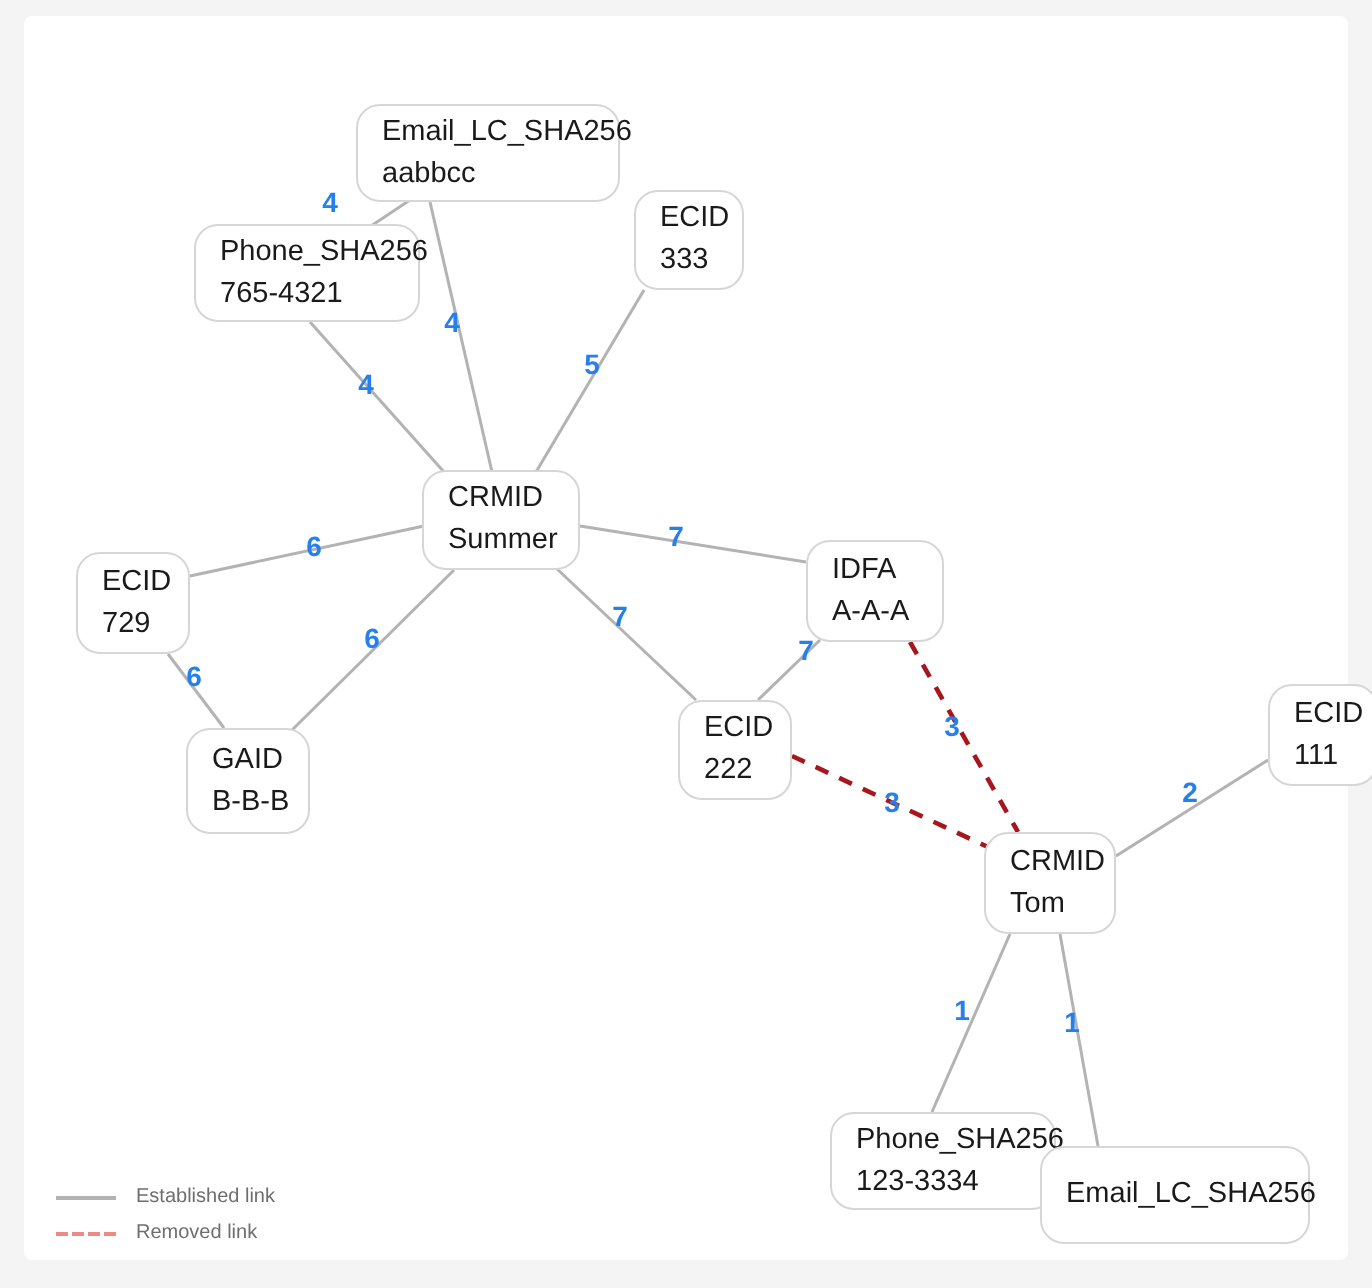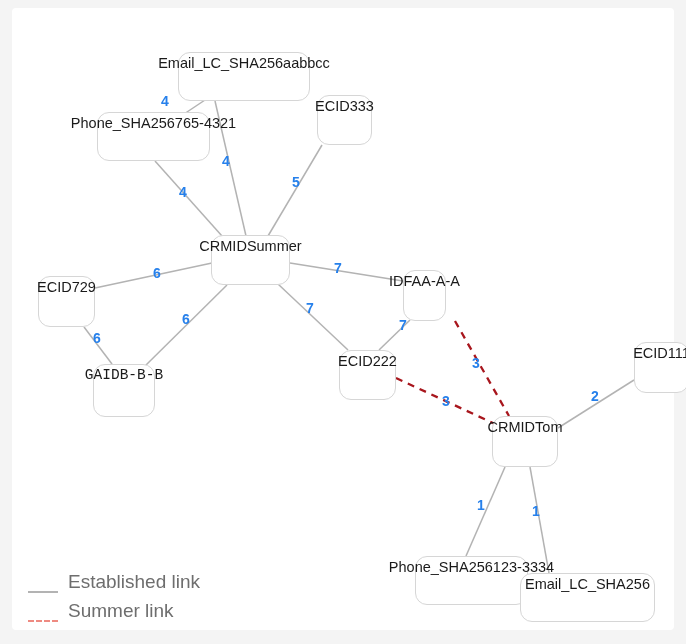--- a/index.html
+++ b/index.html
@@ -44,7 +44,7 @@
     border: 1.4px solid #d6d6d6;
     border-radius: 12px;
     display: flex;
-    flex-direction: row;
+    flex-direction: column;
     justify-content: center;
     padding: 0 12px;
     color: #1a1a1a;

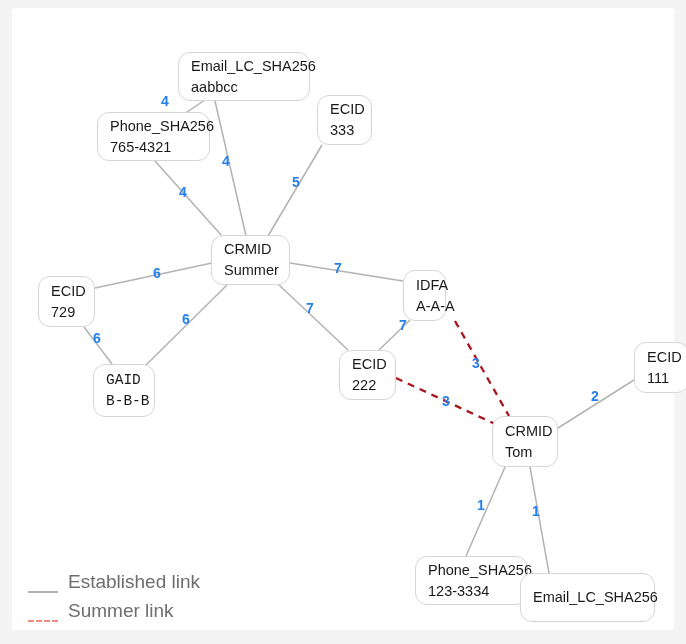--- a/index.html
+++ b/index.html
@@ -143,7 +143,7 @@
         <span class="line1">GAID</span>
         <span class="line2">B-B-B</span>
       </div>
-      <div class="node" style="left: 403px; top: 270px; width: 43px; height: 51px;">
+      <div class="node" style="left: 403px; top: 270px; width: 69px; height: 51px;">
         <span class="line1">IDFA</span>
         <span class="line2">A-A-A</span>
       </div>

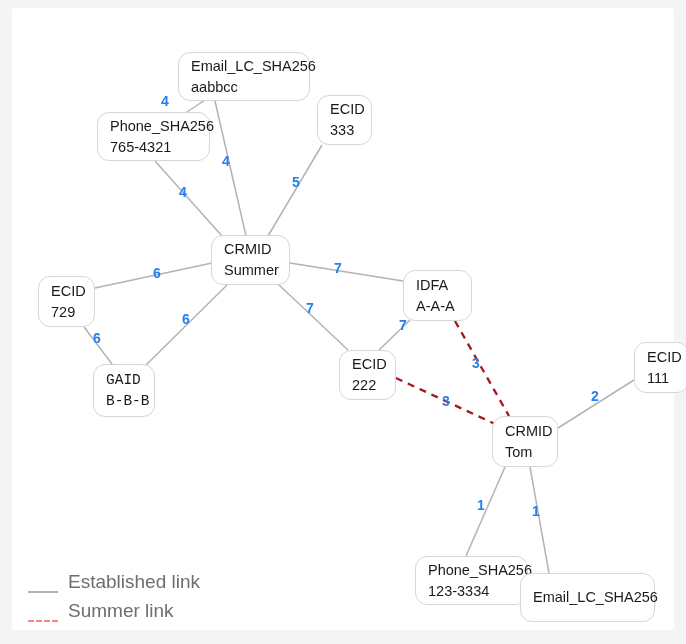--- a/index.html
+++ b/index.html
@@ -139,7 +139,7 @@
         <span class="line1">ECID</span>
         <span class="line2">729</span>
       </div>
-      <div class="node" style="left: 93px; top: 364px; width: 62px; height: 53px; font-family: Liberation Mono, monospace;">
+      <div class="node" style="left: 93px; top: 364px; width: 62px; height: 53px;">
         <span class="line1">GAID</span>
         <span class="line2">B-B-B</span>
       </div>

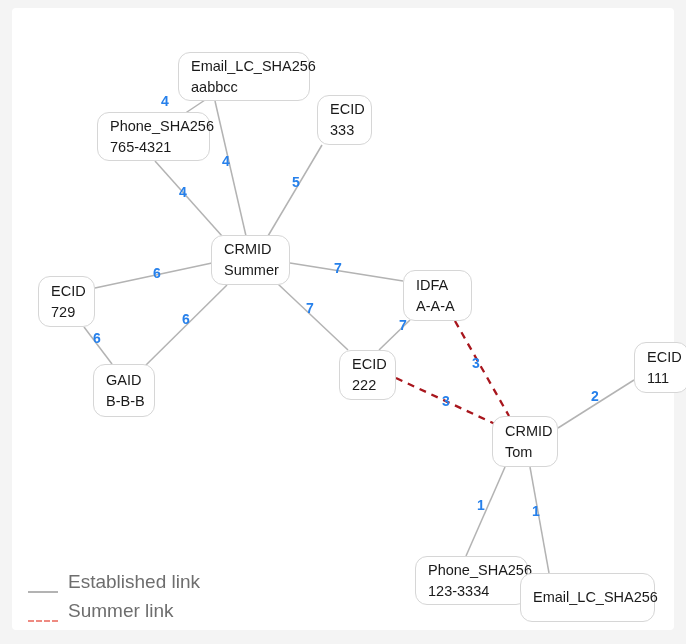--- a/index.html
+++ b/index.html
@@ -75,9 +75,9 @@
   }
   .legend-row {
     display: flex;
-    align-items: flex-end;
+    align-items: center;
     gap: 10px;
-    font-size: 19px;
+    font-size: 10px;
     color: #6e6e6e;
   }
   .legend-swatch {

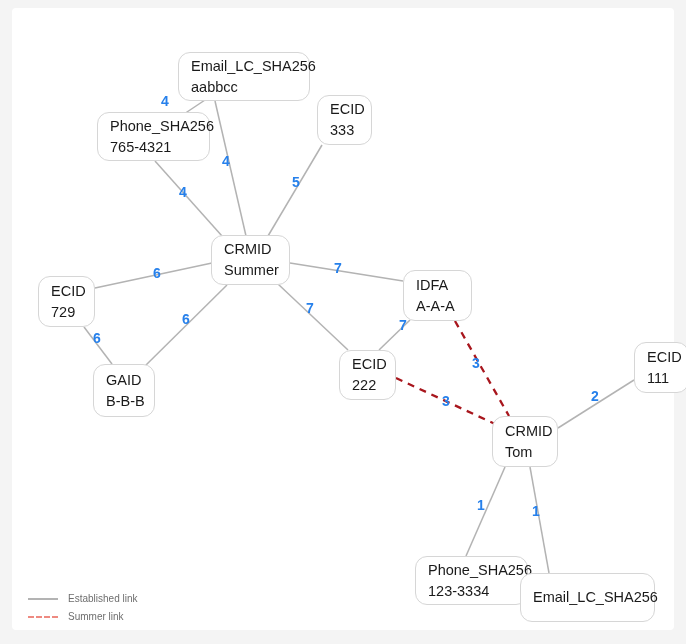--- a/index.html
+++ b/index.html
@@ -192,7 +192,7 @@
       </div>
       <div class="legend-row">
         <span class="legend-swatch dashed"></span>
-        <span>Summer link</span>
+        <span>Removed link</span>
       </div>
     </div>
 </div>

